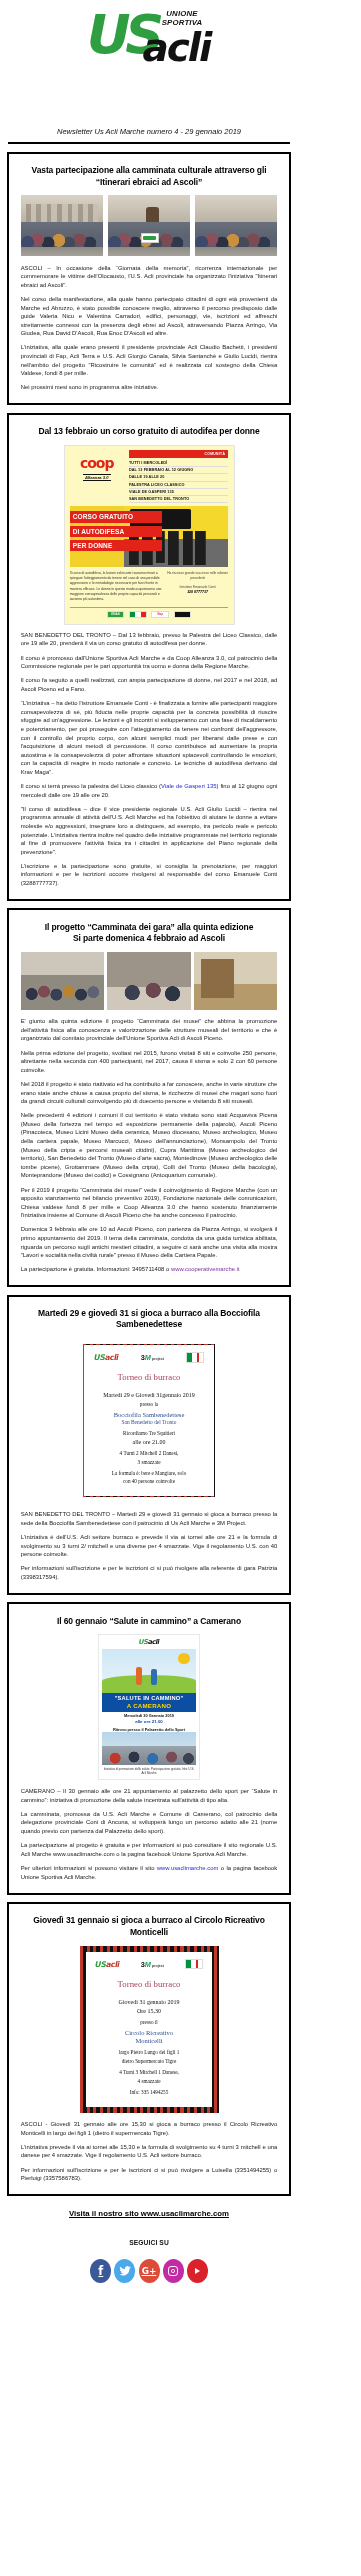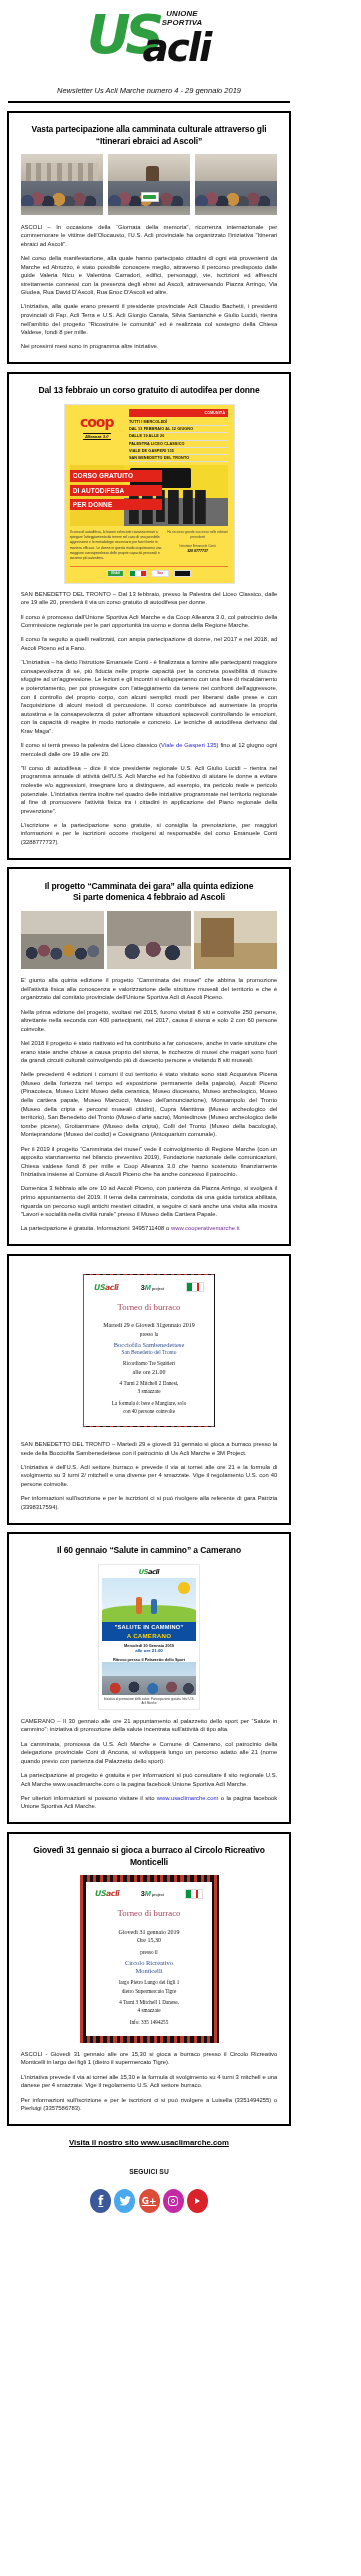--- a/index.html
+++ b/index.html
@@ -46,6 +46,7 @@
     text-align:center;
     padding: 3.1px 0 5.2px 0;
     color:#111;
+    margin-top:41px;
   }
   .rule-thick { border-top: 2.1px solid #000; margin: 0 8.3px 0 8.3px; }
 

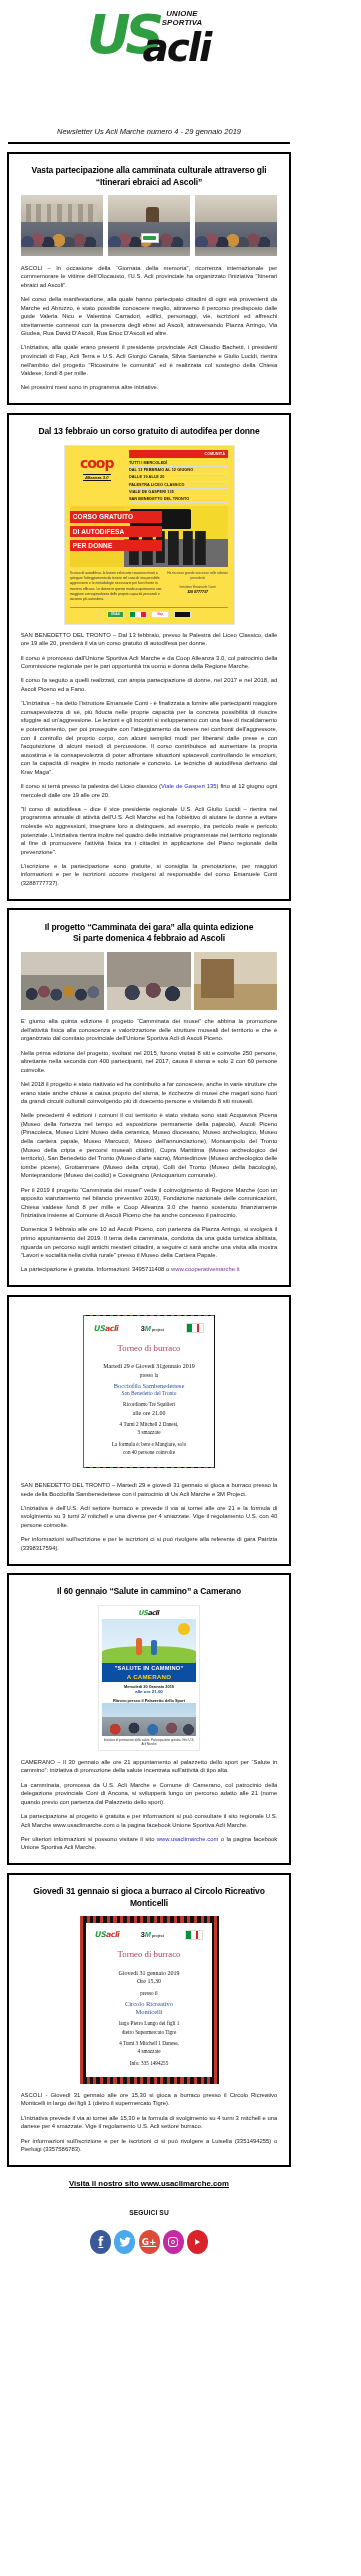--- a/index.html
+++ b/index.html
@@ -111,7 +111,7 @@
 
   
   .poster-wrap { display:flex; justify-content:center; margin: 2.1px 0 6.2px 0; }
-  .poster-auto { width: 171px; background:#fde047; border:0.5px solid #e3e3e3; padding:4.1px 5.2px 5.2px 5.2px; }
+  .poster-auto { width: 171px; background:#fef9c3; border:0.5px solid #e3e3e3; padding:4.1px 5.2px 5.2px 5.2px; }
   .pa-top { display:flex; gap:5.2px; align-items:flex-start; }
   .coop-logo { width:54px; text-align:center; padding-top:7.3px; }
   .coop-word { font-family:"DejaVu Sans", sans-serif; font-weight:800; font-size:14px;

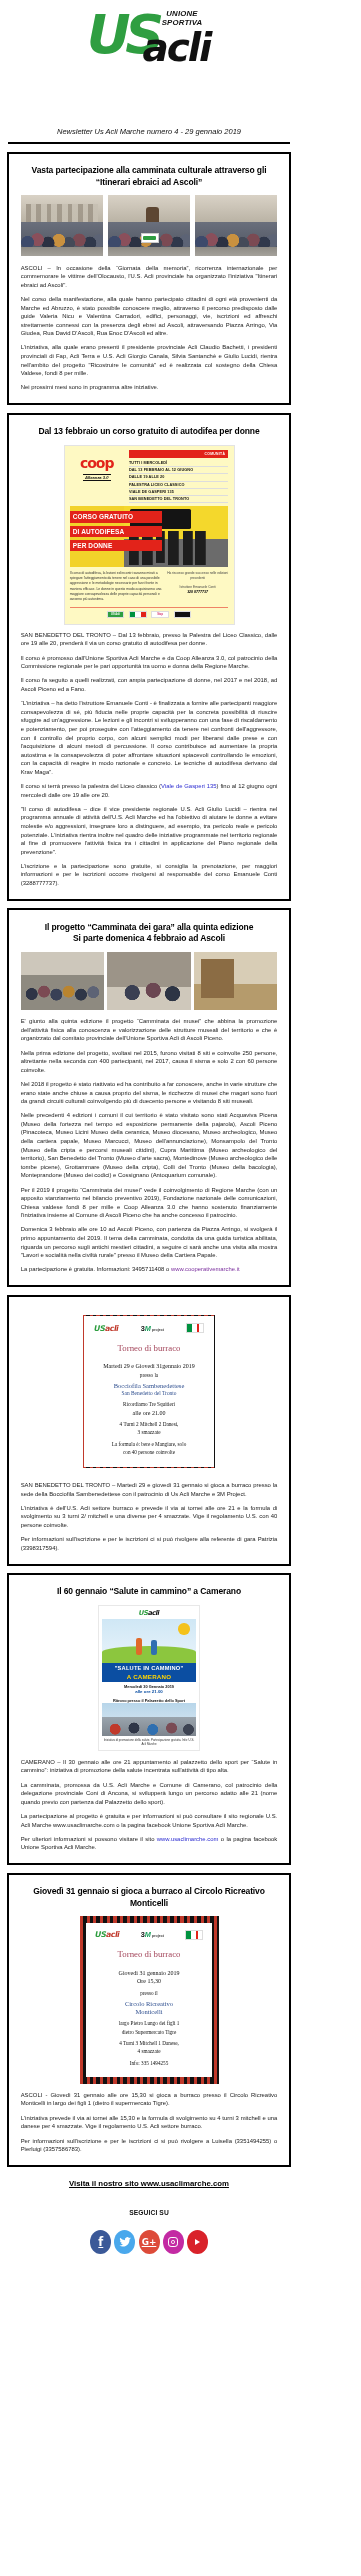--- a/index.html
+++ b/index.html
@@ -383,6 +383,10 @@
   </div>
 
   <div class="article">
+    <h2>
+      <span>Martedì 29 e giovedì 31 si gioca a burraco alla Bocciofila</span><br>
+      <span>Sambenedettese</span>
+    </h2>
 
     <div class="burr-wrap">
       <div class="burr-frame">

